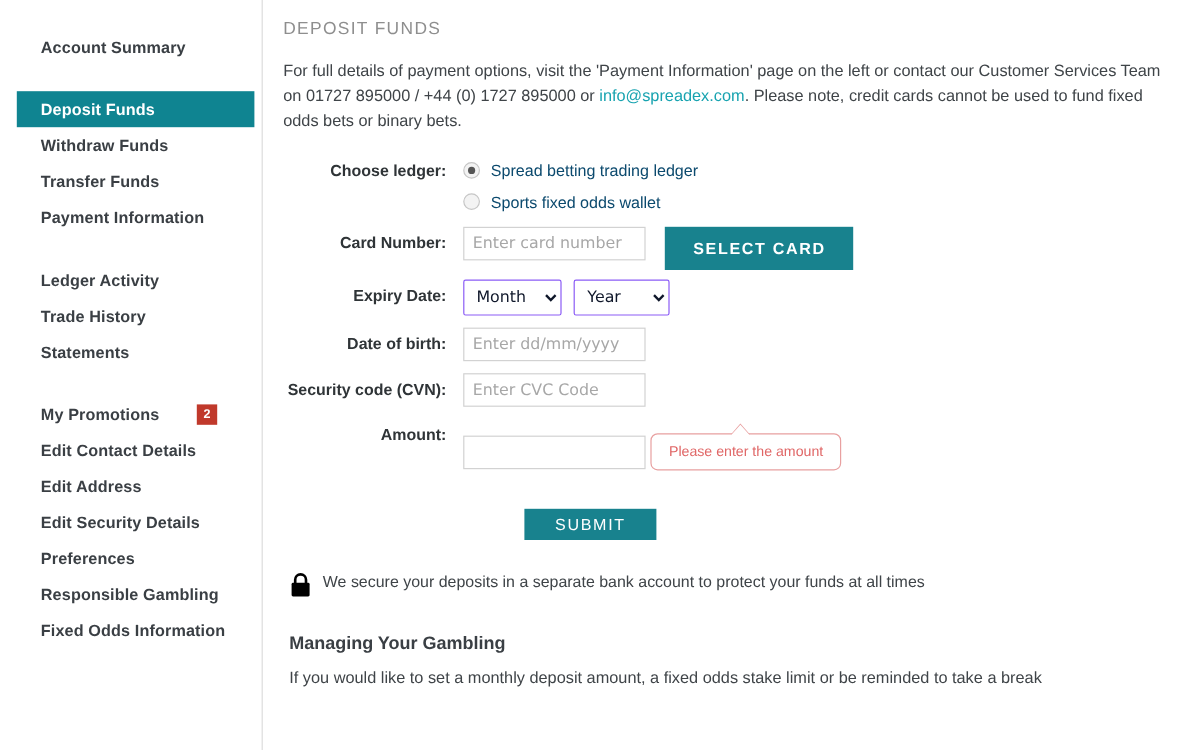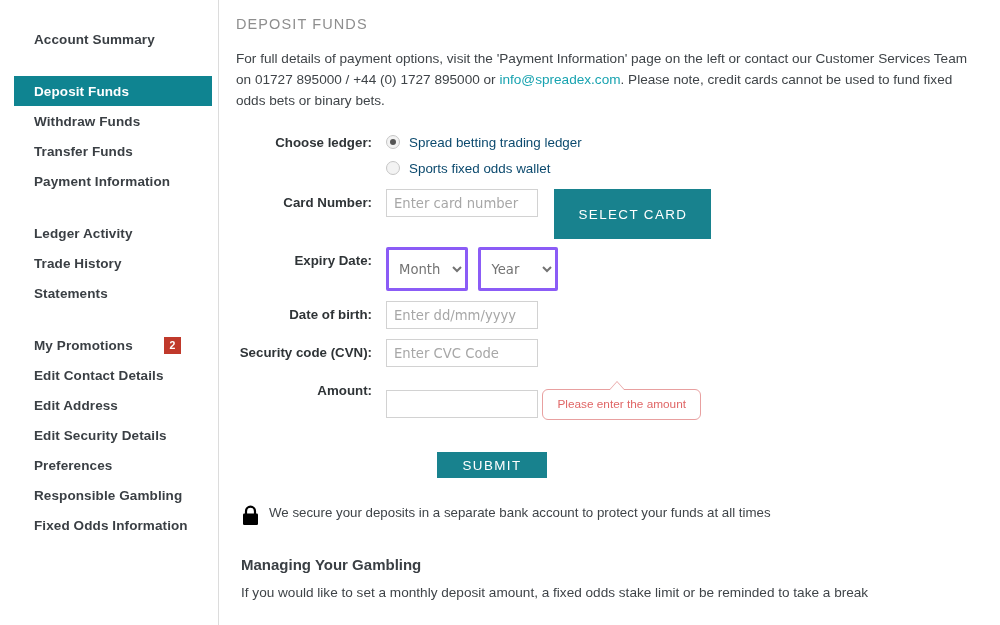--- a/index.html
+++ b/index.html
@@ -172,9 +172,10 @@
   }
   #select-card-btn {
     width: 157px;
-    height: 50px;
+    height: 36px;
     margin-left: 12px;
     vertical-align: top;
+    font-weight: bold;
   }
   #submit-btn {
     width: 110px;

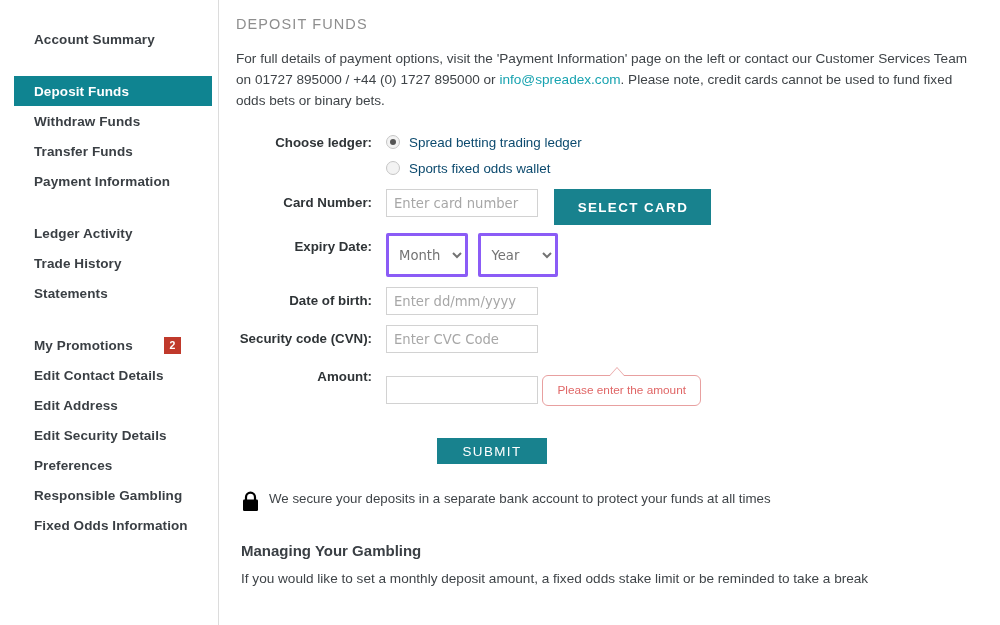--- a/index.html
+++ b/index.html
@@ -147,12 +147,12 @@
   input.txt::placeholder { color: #a7a7a7; }
 
   select.sel {
-    height: 44px;
-    border: 3px solid #8b5cf6;
+    height: 30px;
+    border: 1px solid #8b5cf6;
     background: #fff;
     font-size: 13.2px;
     font-family: "DejaVu Sans", sans-serif;
-    color: #737373;
+    color: #0f172a;
     padding: 0 4px 0 6px;
     outline: none;
     border-radius: 2px;

